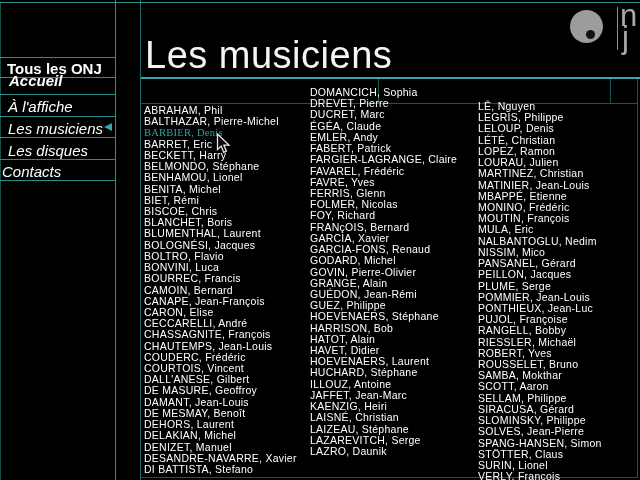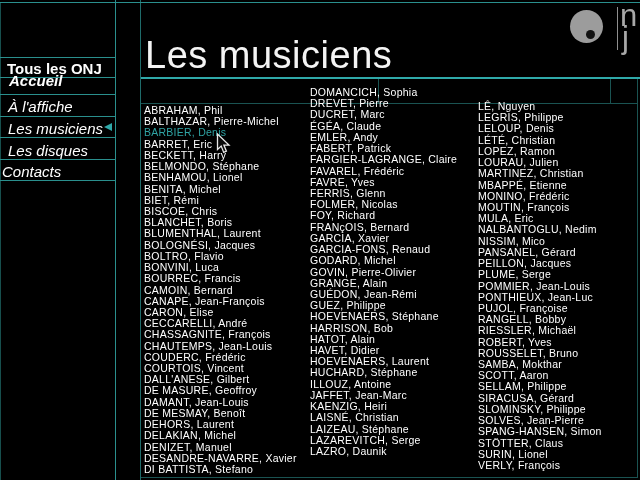--- a/index.html
+++ b/index.html
@@ -29,7 +29,7 @@
   
   .col{position:absolute;color:#fff;font-size:10.5px;letter-spacing:0.25px;}
   .name{height:11.22px;line-height:11.22px;white-space:nowrap;cursor:pointer;}
-  .name.selected{color:#2fa3a3;}
+  .name.selected{color:#2fa3a3;font-family:Liberation Serif, serif;}
 
   
   #logo{position:absolute;left:566px;top:2px;width:72px;height:56px;cursor:pointer;}

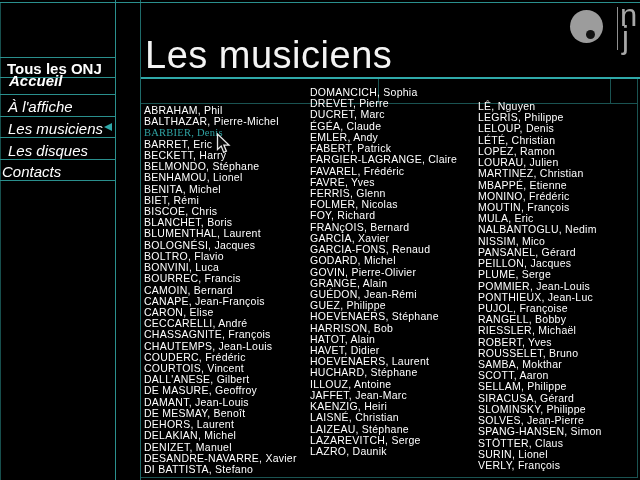--- a/index.html
+++ b/index.html
@@ -156,6 +156,7 @@
       <div class="name">LOPEZ, Ramon</div>
       <div class="name">LOURAU, Julien</div>
       <div class="name">MARTINEZ, Christian</div>
+      <div class="name">MATINIER, Jean-Louis</div>
       <div class="name">MBAPPÉ, Etienne</div>
       <div class="name">MONINO, Frédéric</div>
       <div class="name">MOUTIN, François</div>

